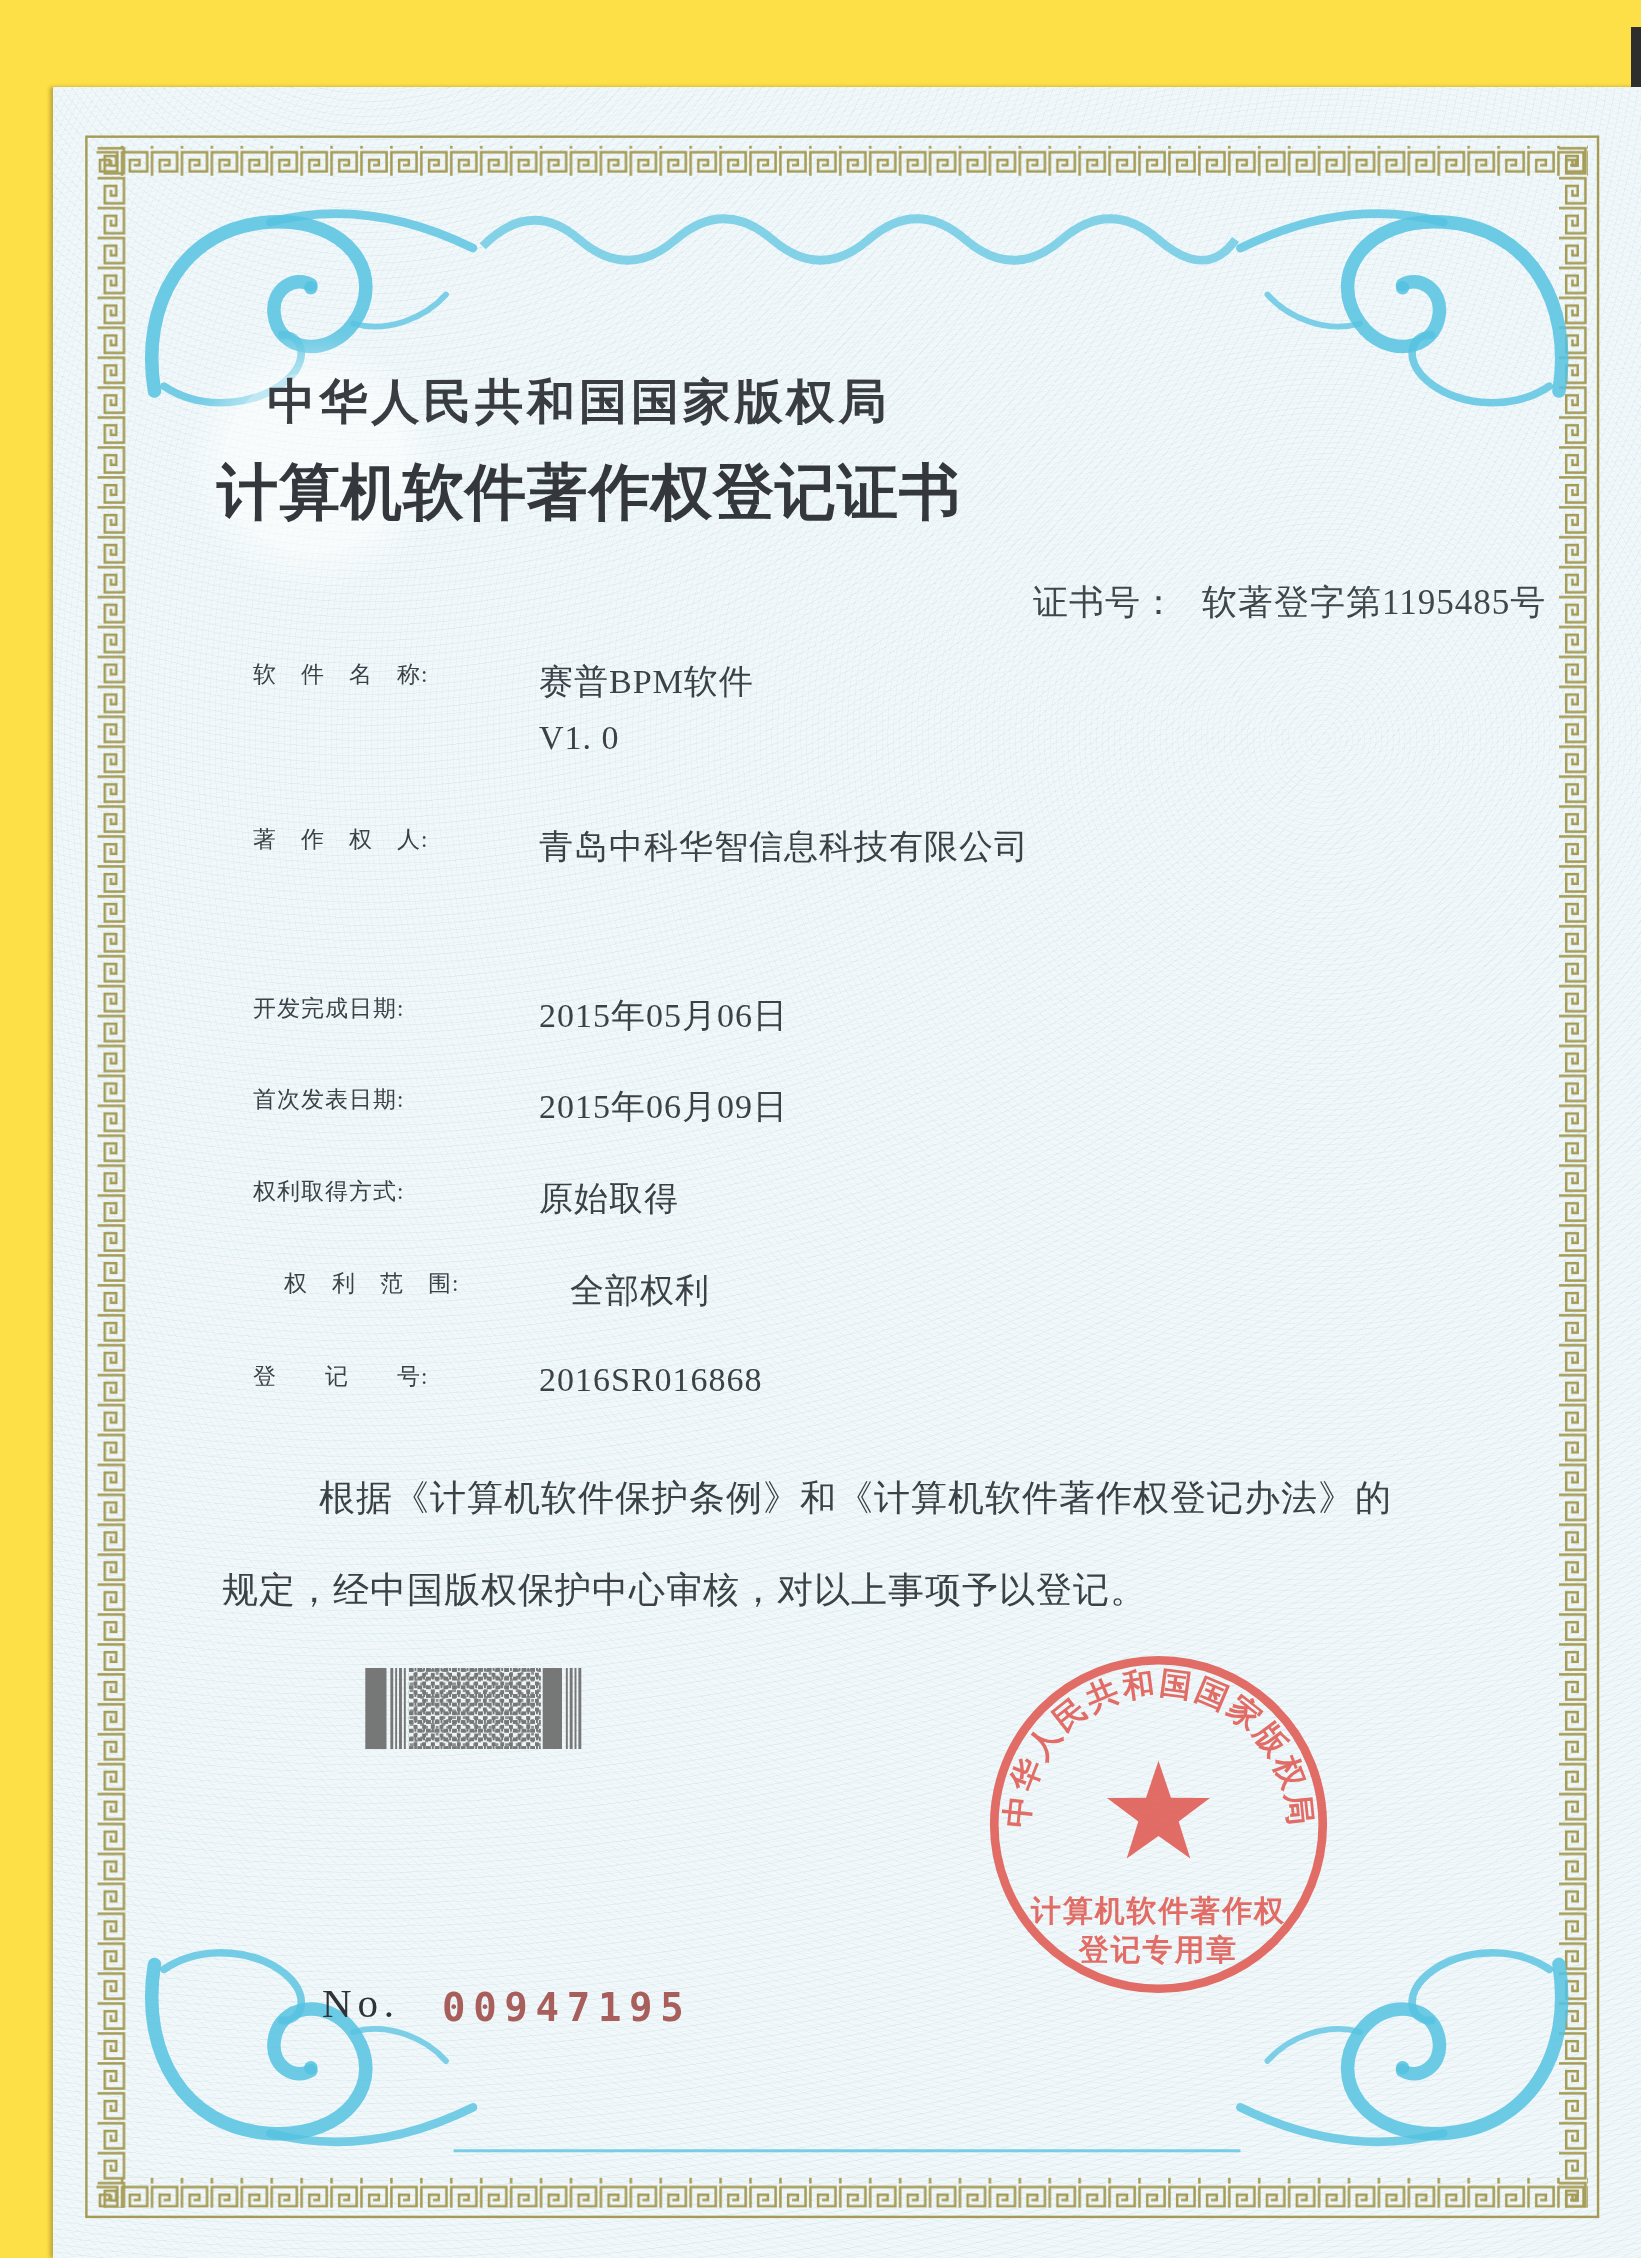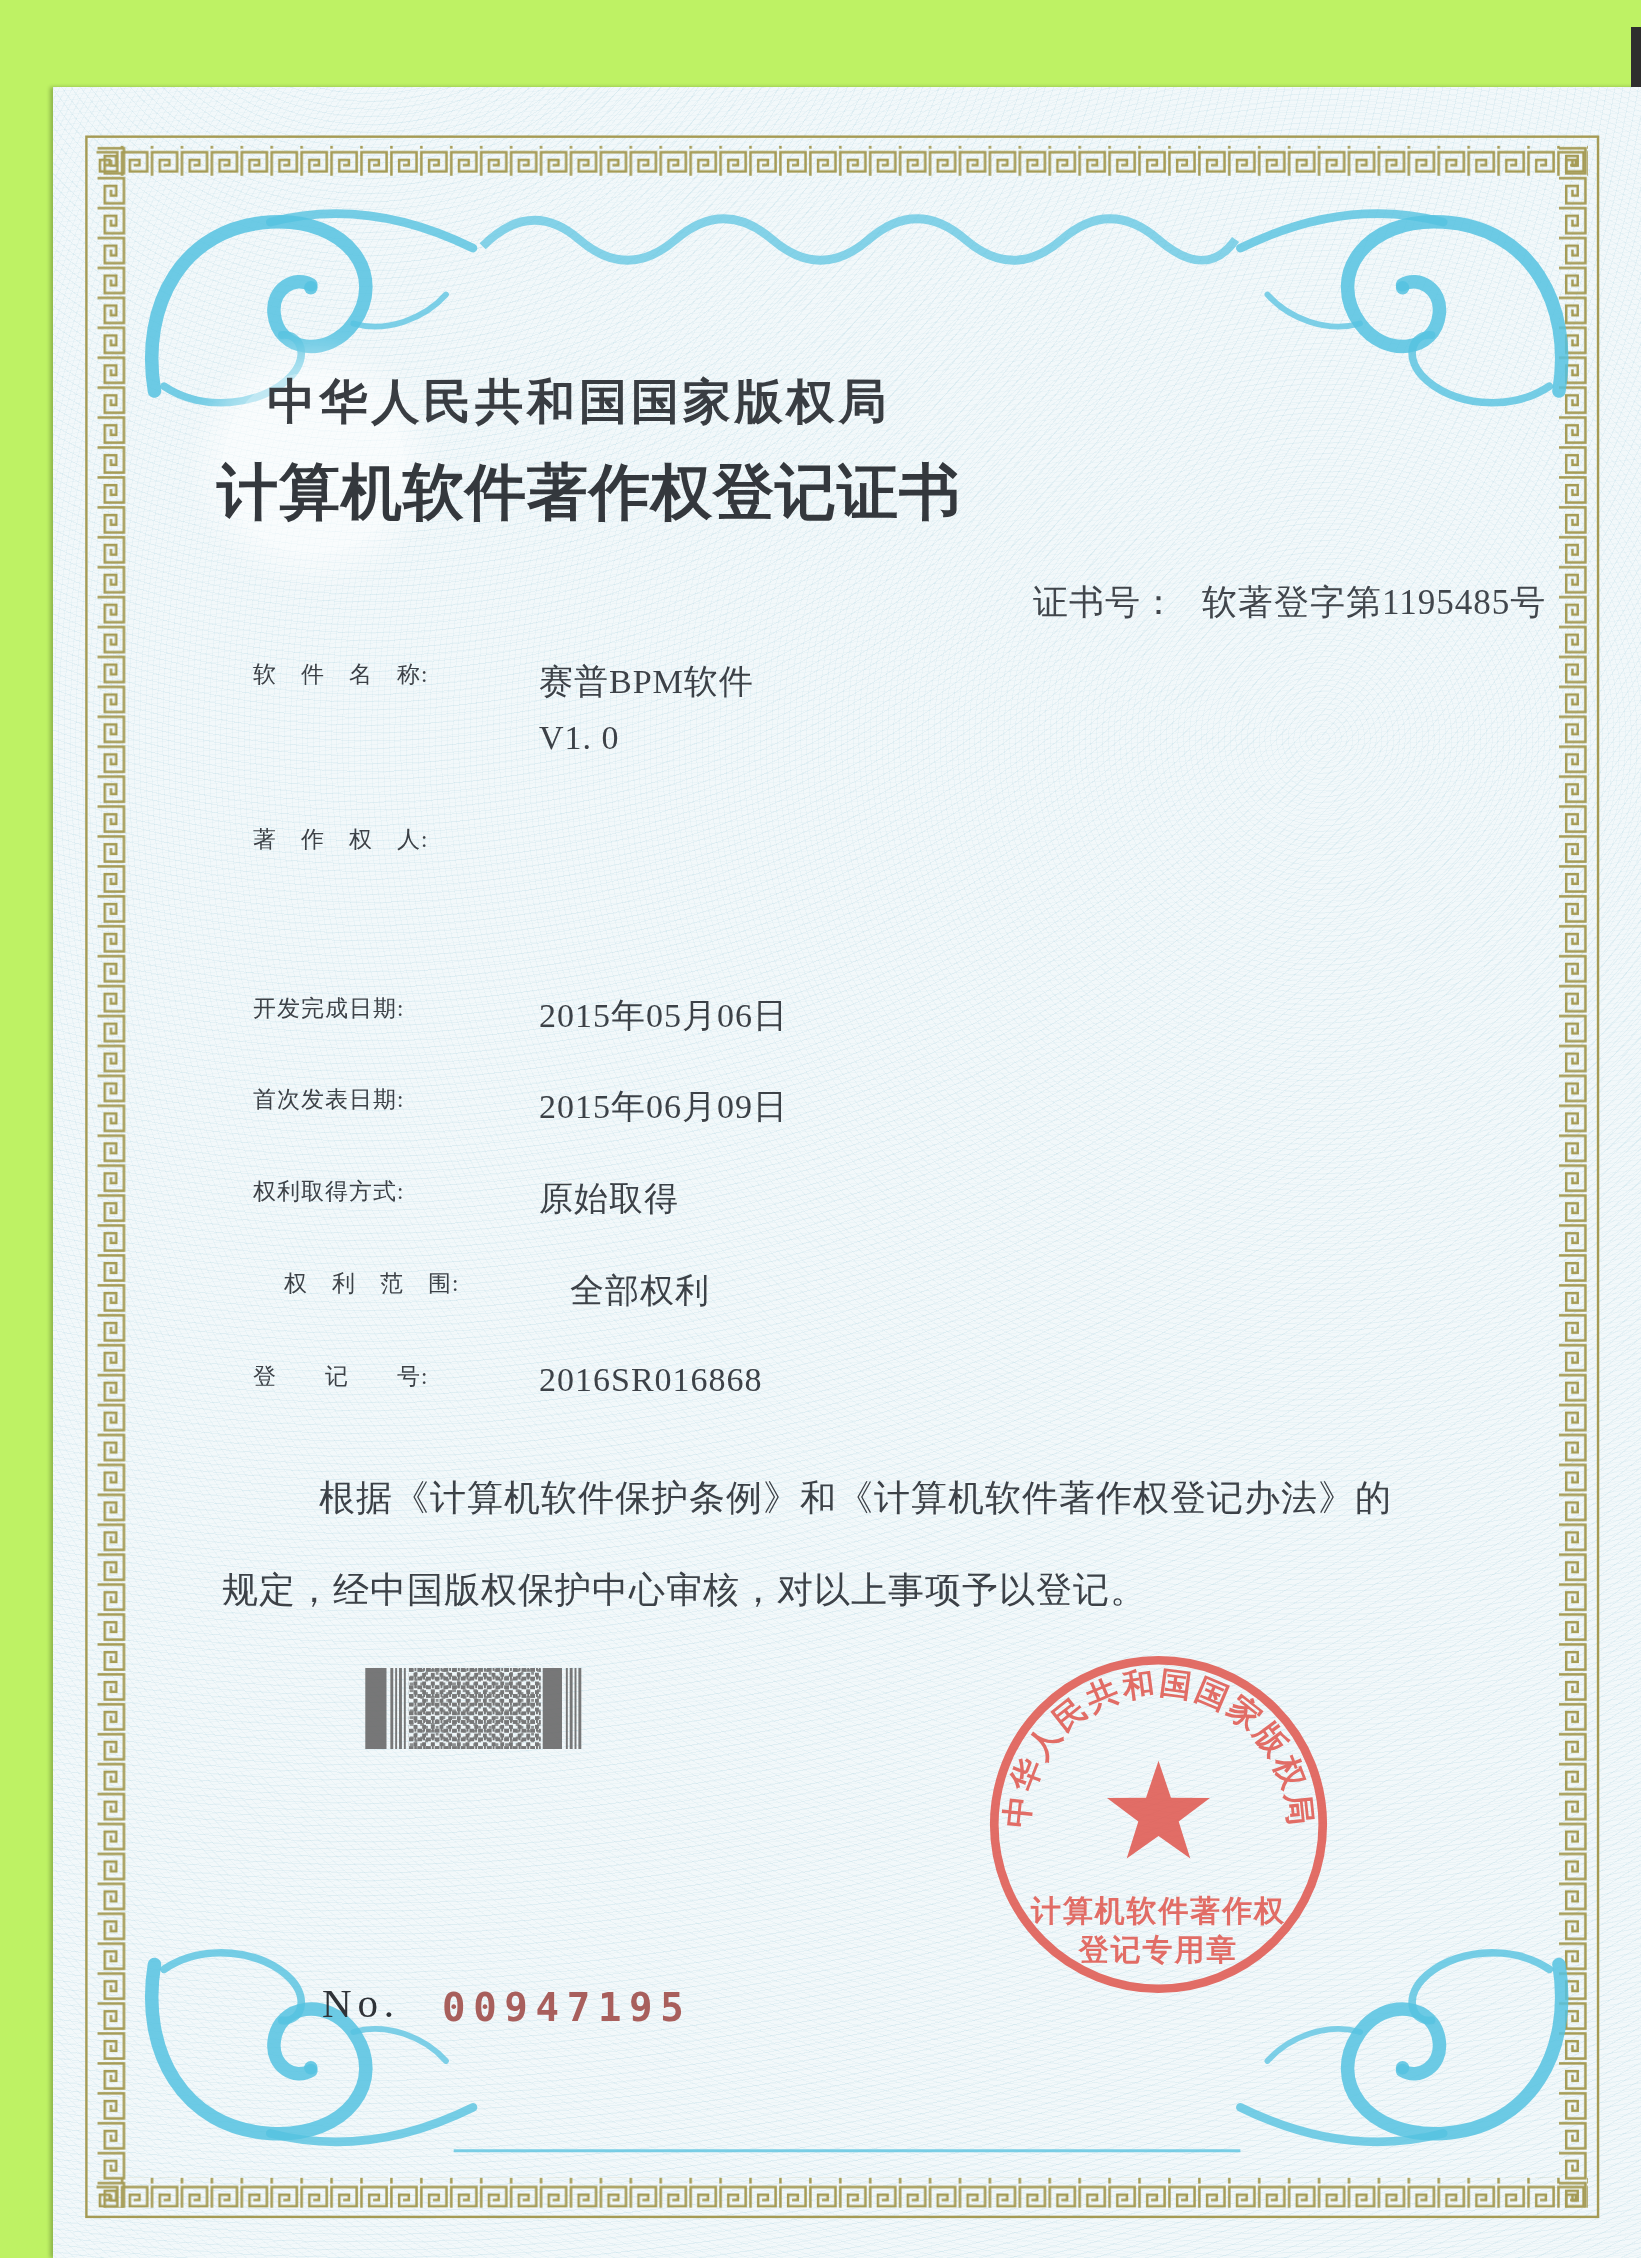--- a/index.html
+++ b/index.html
@@ -4,7 +4,7 @@
 <style>
   html,body{margin:0;padding:0;background:#ffffff;}
   .page{position:relative;width:1641px;height:2258px;overflow:hidden;
-        font-family:"Liberation Serif","DejaVu Serif",serif;background:#bef264;}
+        font-family:"Liberation Serif","DejaVu Serif",serif;background:#fde047;}
   
   .paper{position:absolute;left:53px;top:87px;right:0;bottom:0;
          background-color:#f2f8fa;

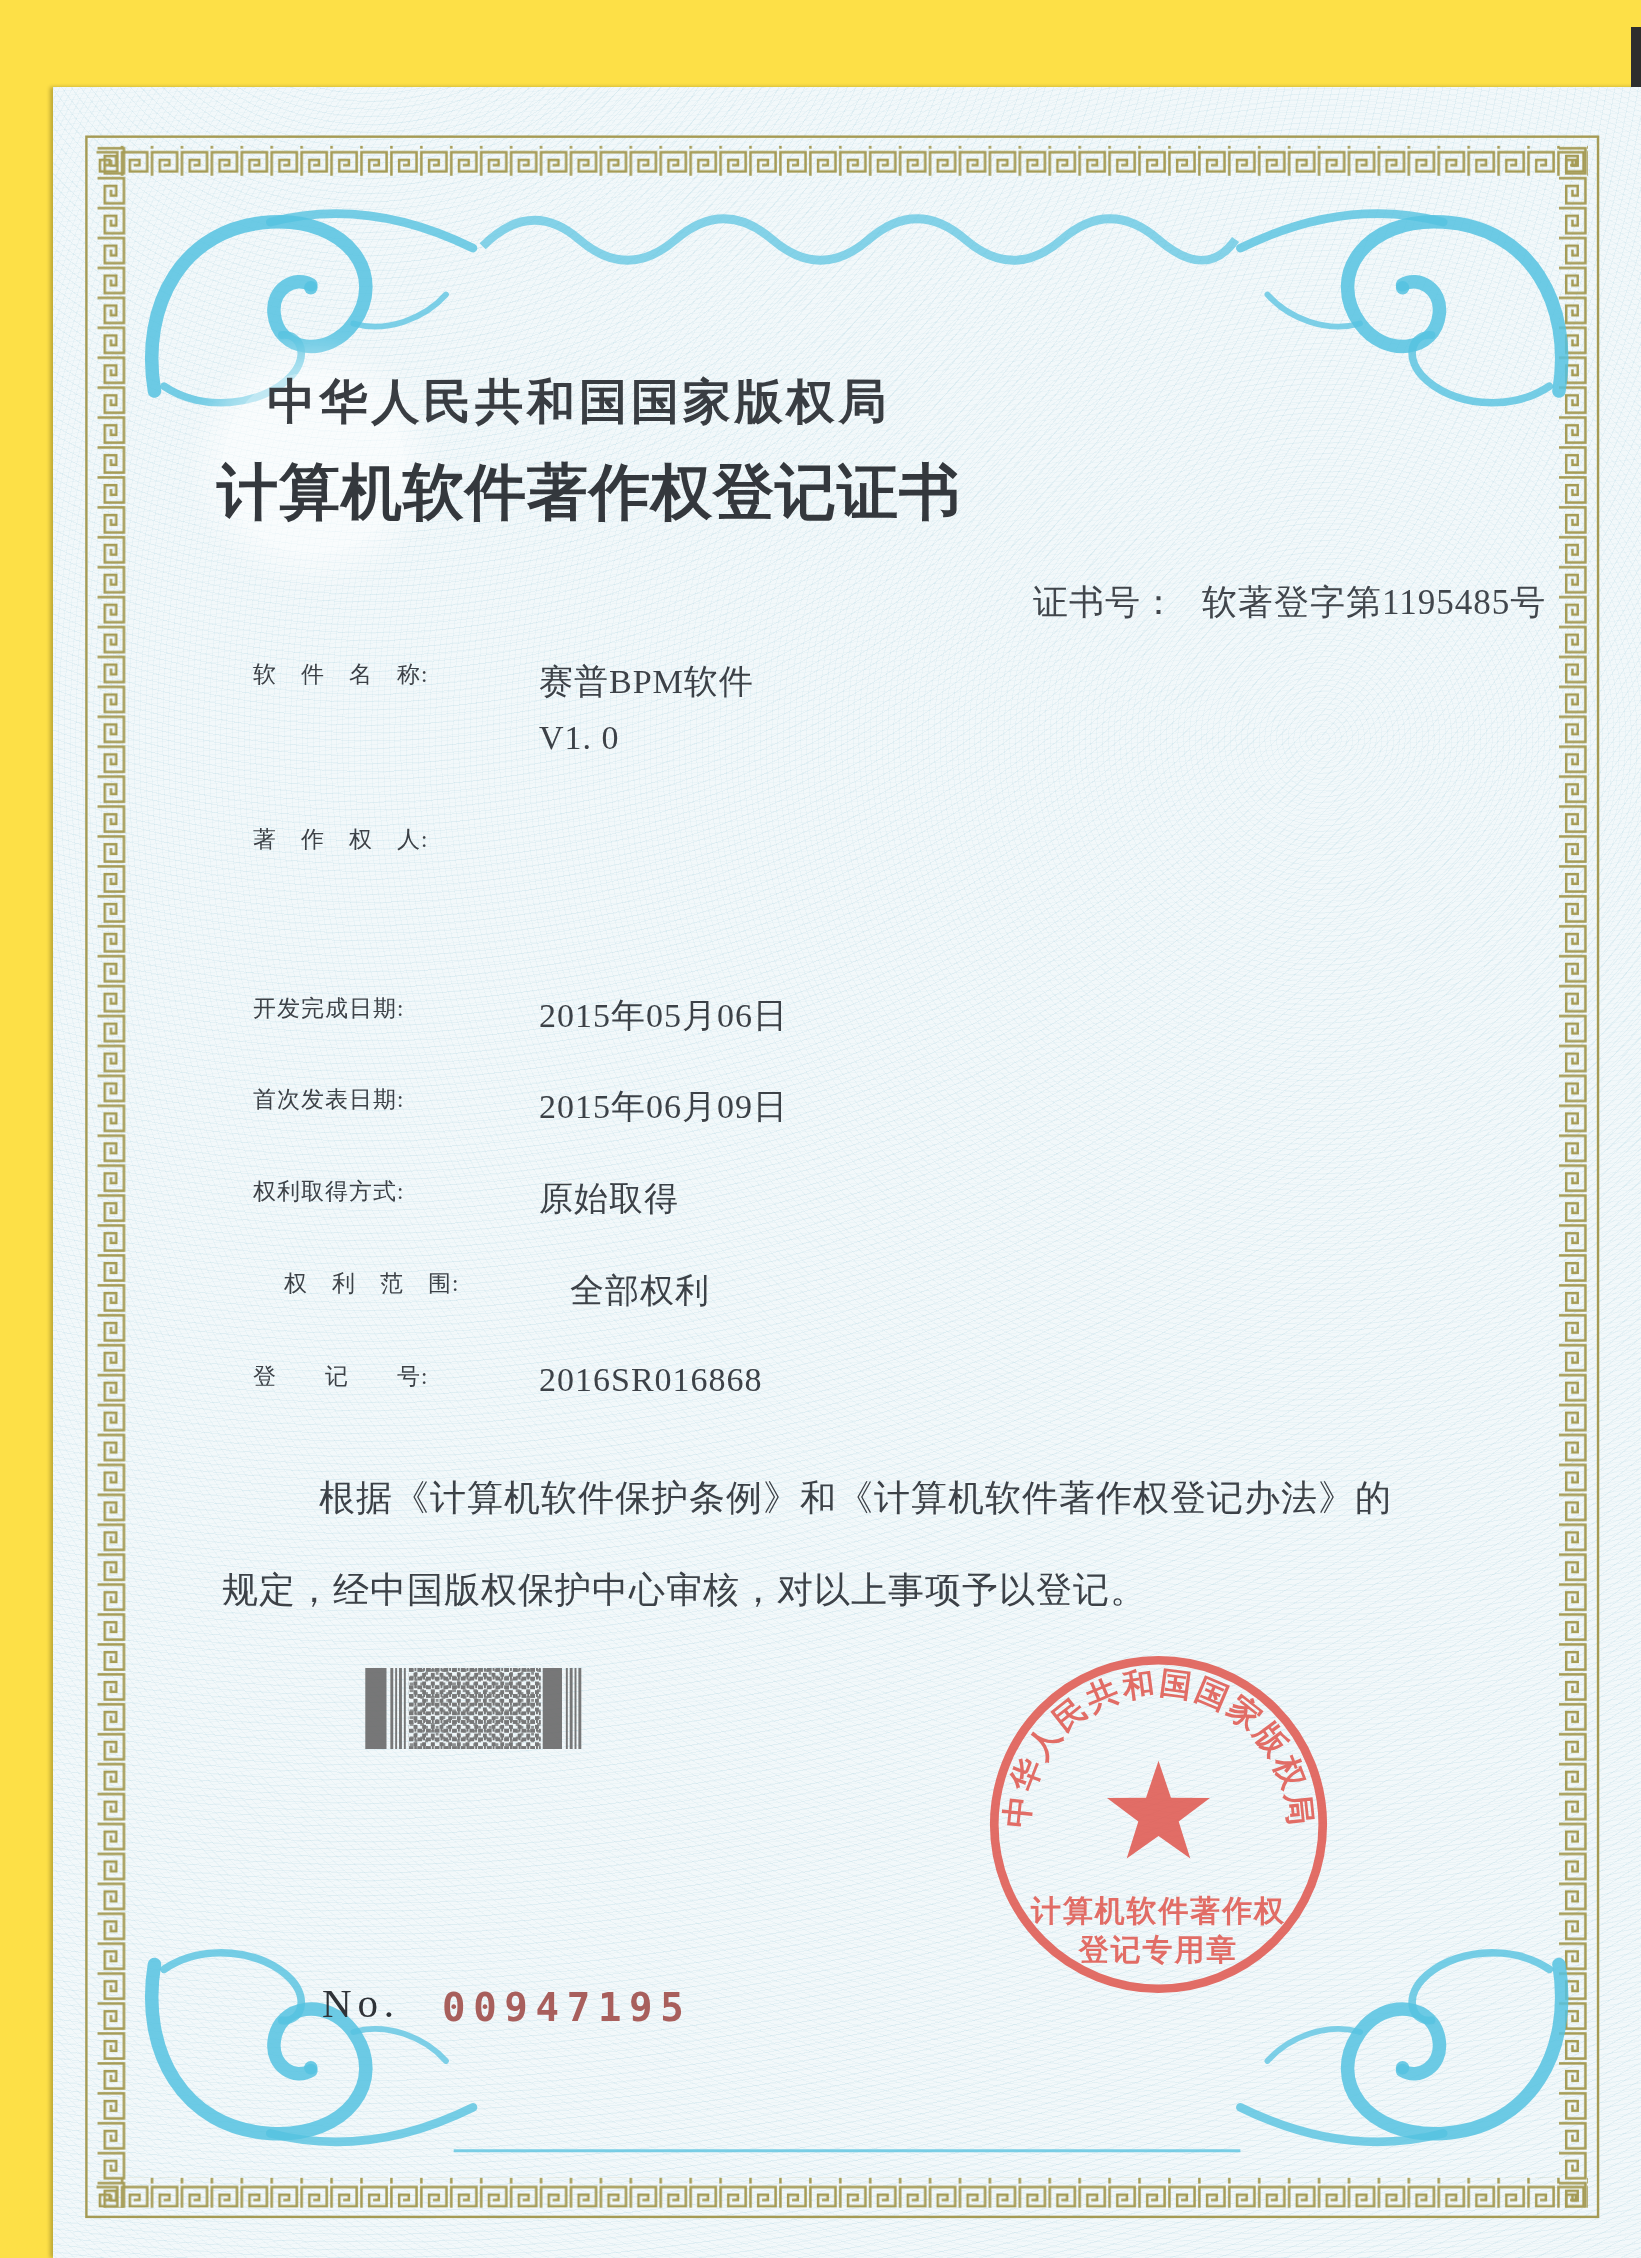--- a/index.html
+++ b/index.html
@@ -97,6 +97,7 @@
   <div class="t row-value val y-ver">V1. 0</div>
 
   <div class="t row-label lab y-owner">著　作　权　人:</div>
+  <div class="t row-value val y-owner">青岛中科华智信息科技有限公司</div>
 
   <div class="t row-label lab y-dev">开发完成日期:</div>
   <div class="t row-value val y-dev">2015年05月06日</div>

